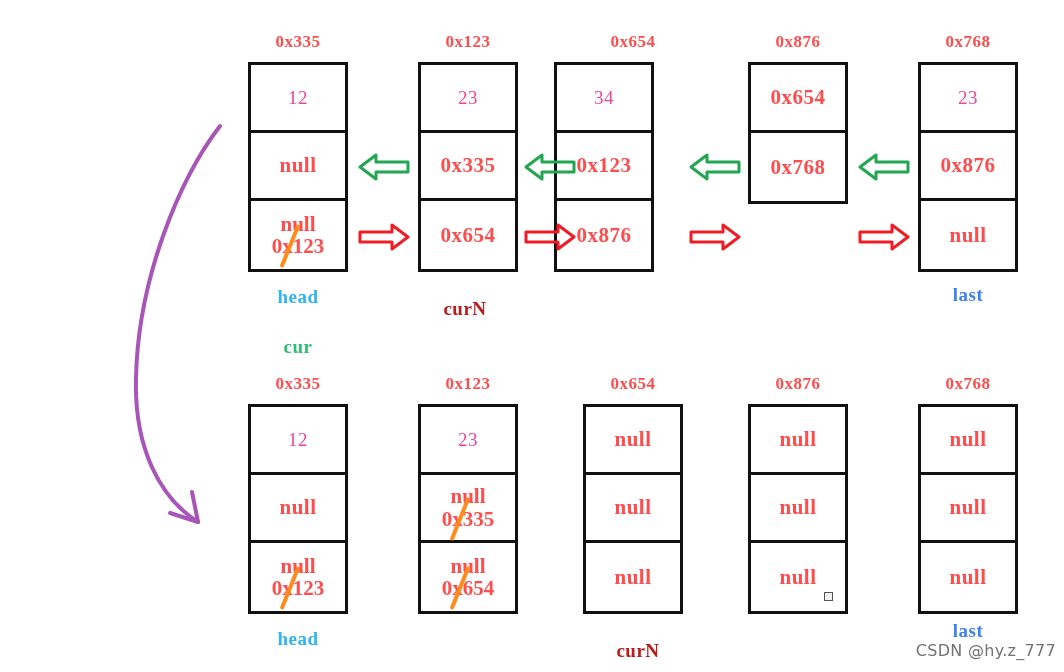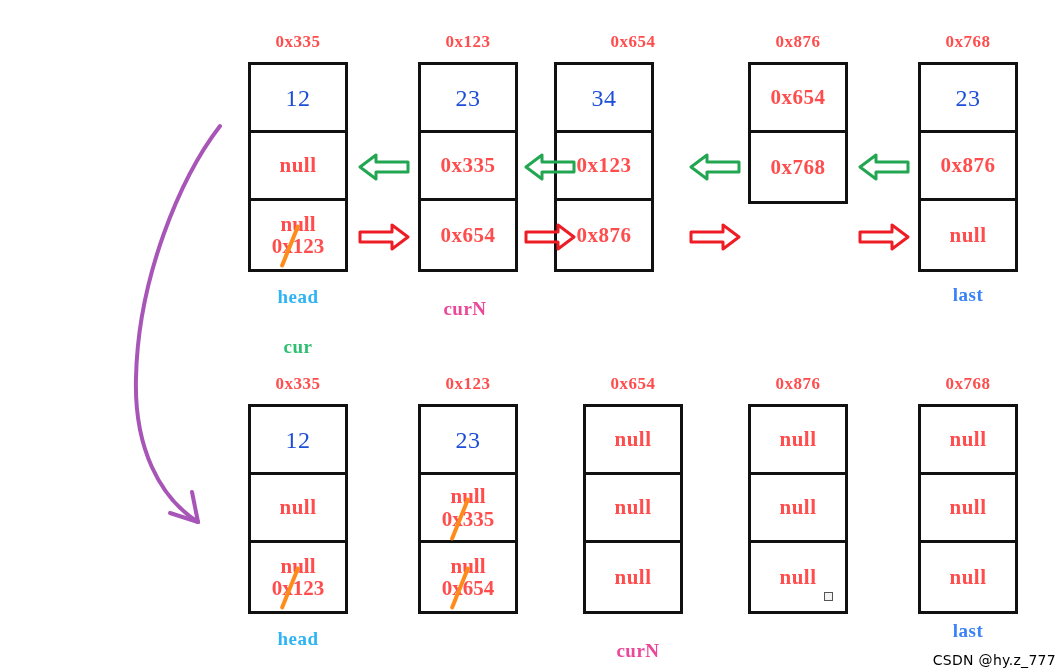--- a/index.html
+++ b/index.html
@@ -55,7 +55,7 @@
     line-height: 1;
     letter-spacing: 0.5px;
   }
-  .val-black { color: #1d4ed8; font-size: 24px; font-weight: normal; }
+  .val-black { color: #ec4899; font-size: 19px; font-weight: normal; }
   .ptr-red   { color: #ff4d4d; }
 
   

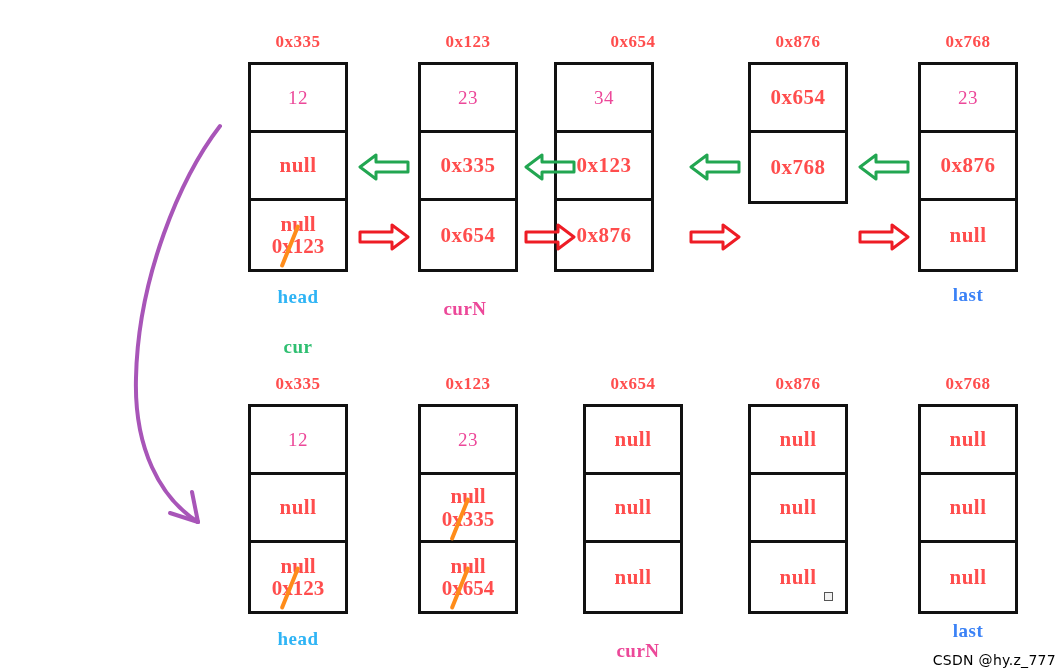--- a/index.html
+++ b/index.html
@@ -104,7 +104,7 @@
   }
   .c-head { color: #2fb4f5; }
   .c-cur  { color: #2fbf71; }
-  .c-curn { color: #ec4899; }
+  .c-curn { color: #b91c1c; }
   .c-last { color: #3b82f6; }
 
   

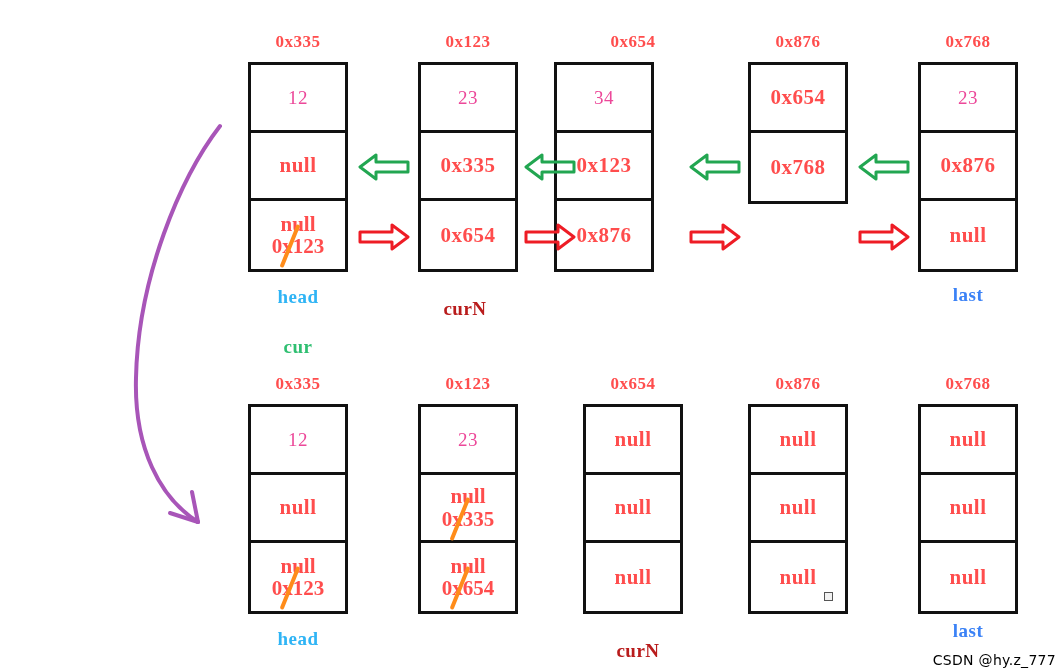--- a/index.html
+++ b/index.html
@@ -126,10 +126,10 @@
   .watermark {
     position: absolute;
     right: 8px;
-    bottom: 4px;
-    color: #000000;
+    bottom: 12px;
+    color: #737373;
     font-family: "DejaVu Sans", sans-serif;
-    font-size: 14px;
+    font-size: 16px;
     letter-spacing: 0.3px;
   }
 </style>

